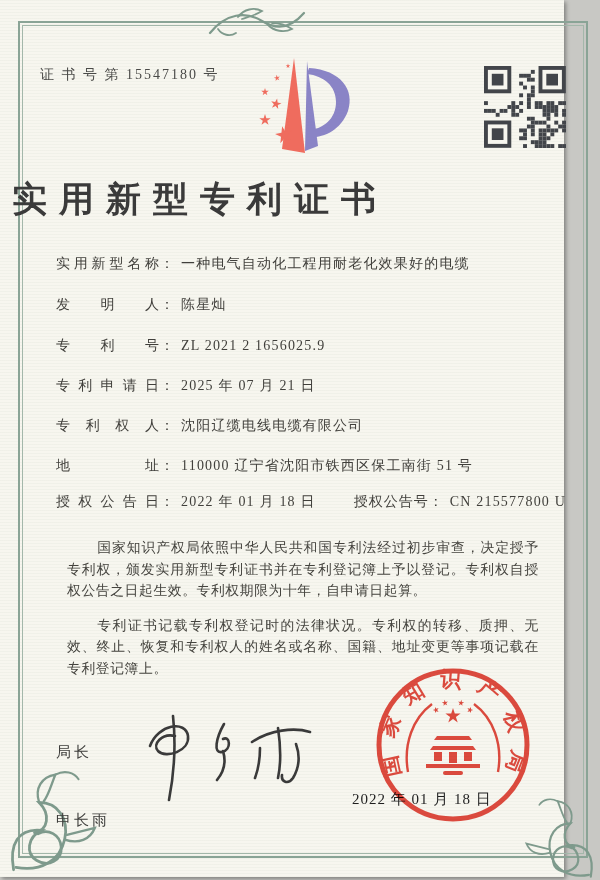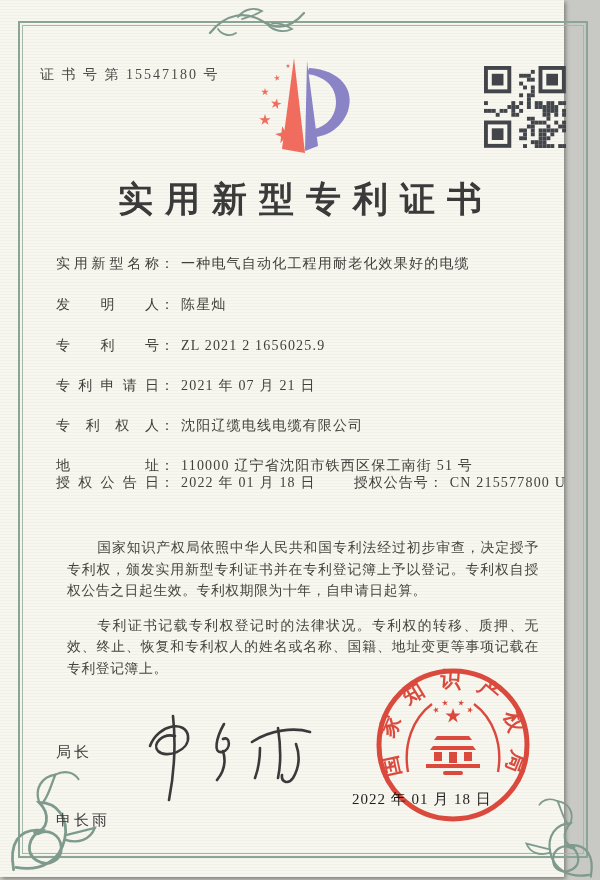--- a/index.html
+++ b/index.html
@@ -33,7 +33,7 @@
   .qr{position:absolute;left:484px;top:66px;width:82px;height:82px;}
   .title{
     position:absolute;left:0;top:176px;width:600px;
-    text-align:center;font-size:35px;font-weight:600;
+    font-size:35px;font-weight:600;
     letter-spacing:12px;text-indent:12px;color:#3a3a3a;
   }
   .frow{

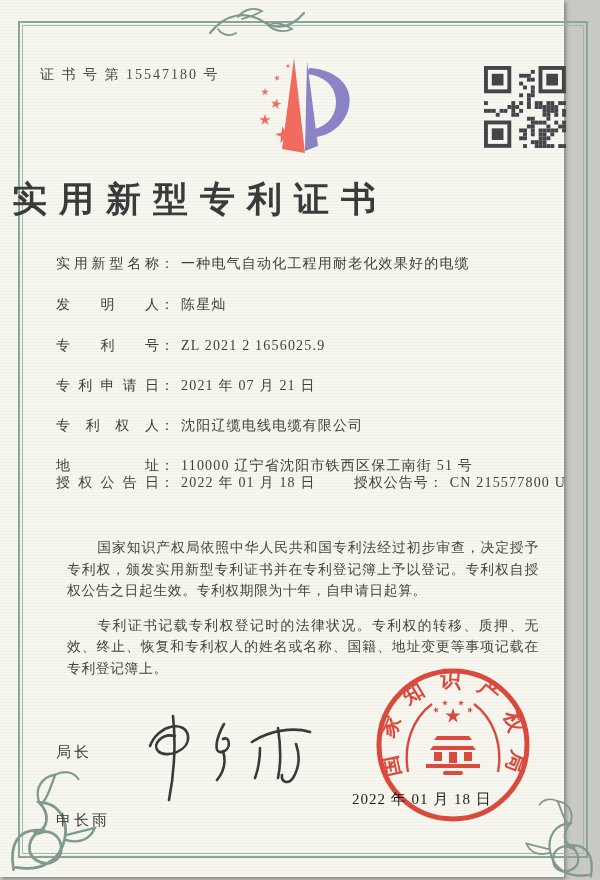--- a/index.html
+++ b/index.html
@@ -251,7 +251,7 @@
     <span class="flabel">专利号</span><span class="fcolon">：</span><span class="fvalue">ZL 2021 2 1656025.9</span>
   </div>
   <div class="frow" style="top:377px">
-    <span class="flabel">专利申请日</span><span class="fcolon">：</span><span class="fvalue">2021 年 07 月 21 日</span>
+    <span class="flabel">专利申请日</span><span class="fcolon">：</span><span class="fvalue">2025 年 07 月 21 日</span>
   </div>
   <div class="frow" style="top:417px">
     <span class="flabel">专利权人</span><span class="fcolon">：</span><span class="fvalue">沈阳辽缆电线电缆有限公司</span>

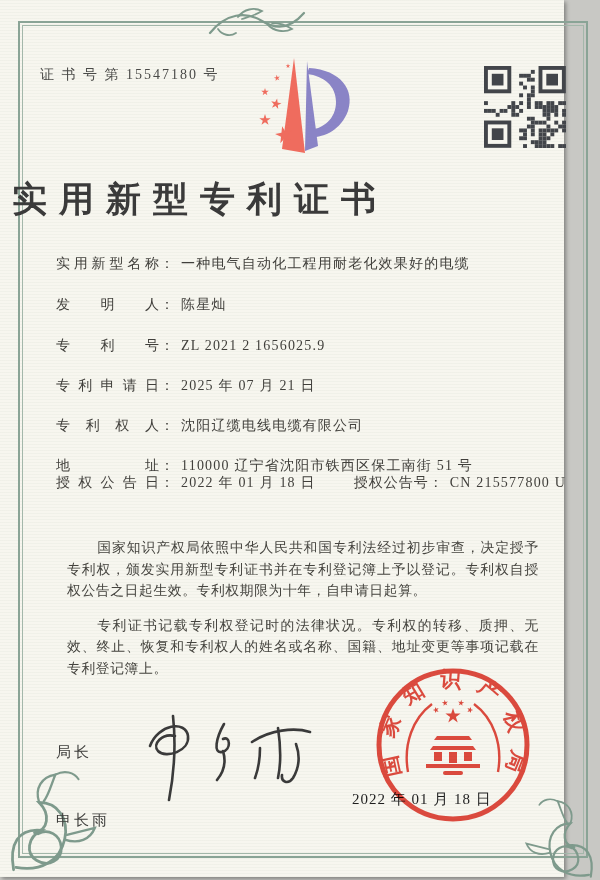--- a/index.html
+++ b/index.html
@@ -259,7 +259,7 @@
   <div class="frow" style="top:457px">
     <span class="flabel">地址</span><span class="fcolon">：</span><span class="fvalue">110000  辽宁省沈阳市铁西区保工南街 51 号</span>
   </div>
-  <div class="frow" style="top:474px">
+  <div class="frow" style="top:493px">
     <span class="flabel">授权公告日</span><span class="fcolon">：</span><span class="fvalue">2022 年 01 月 18 日</span><span class="gazette"><span class="glabel">授权公告号</span><span class="fcolon">：</span><span class="fvalue">CN 215577800 U</span></span>
   </div>
 

